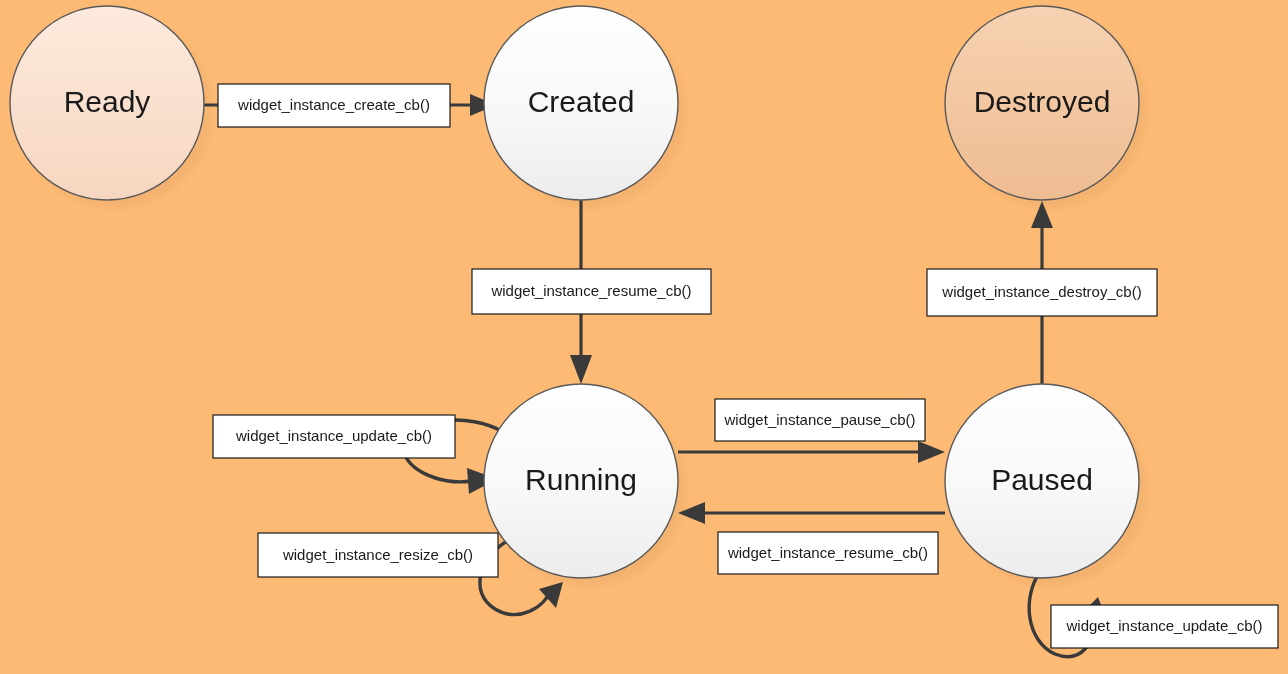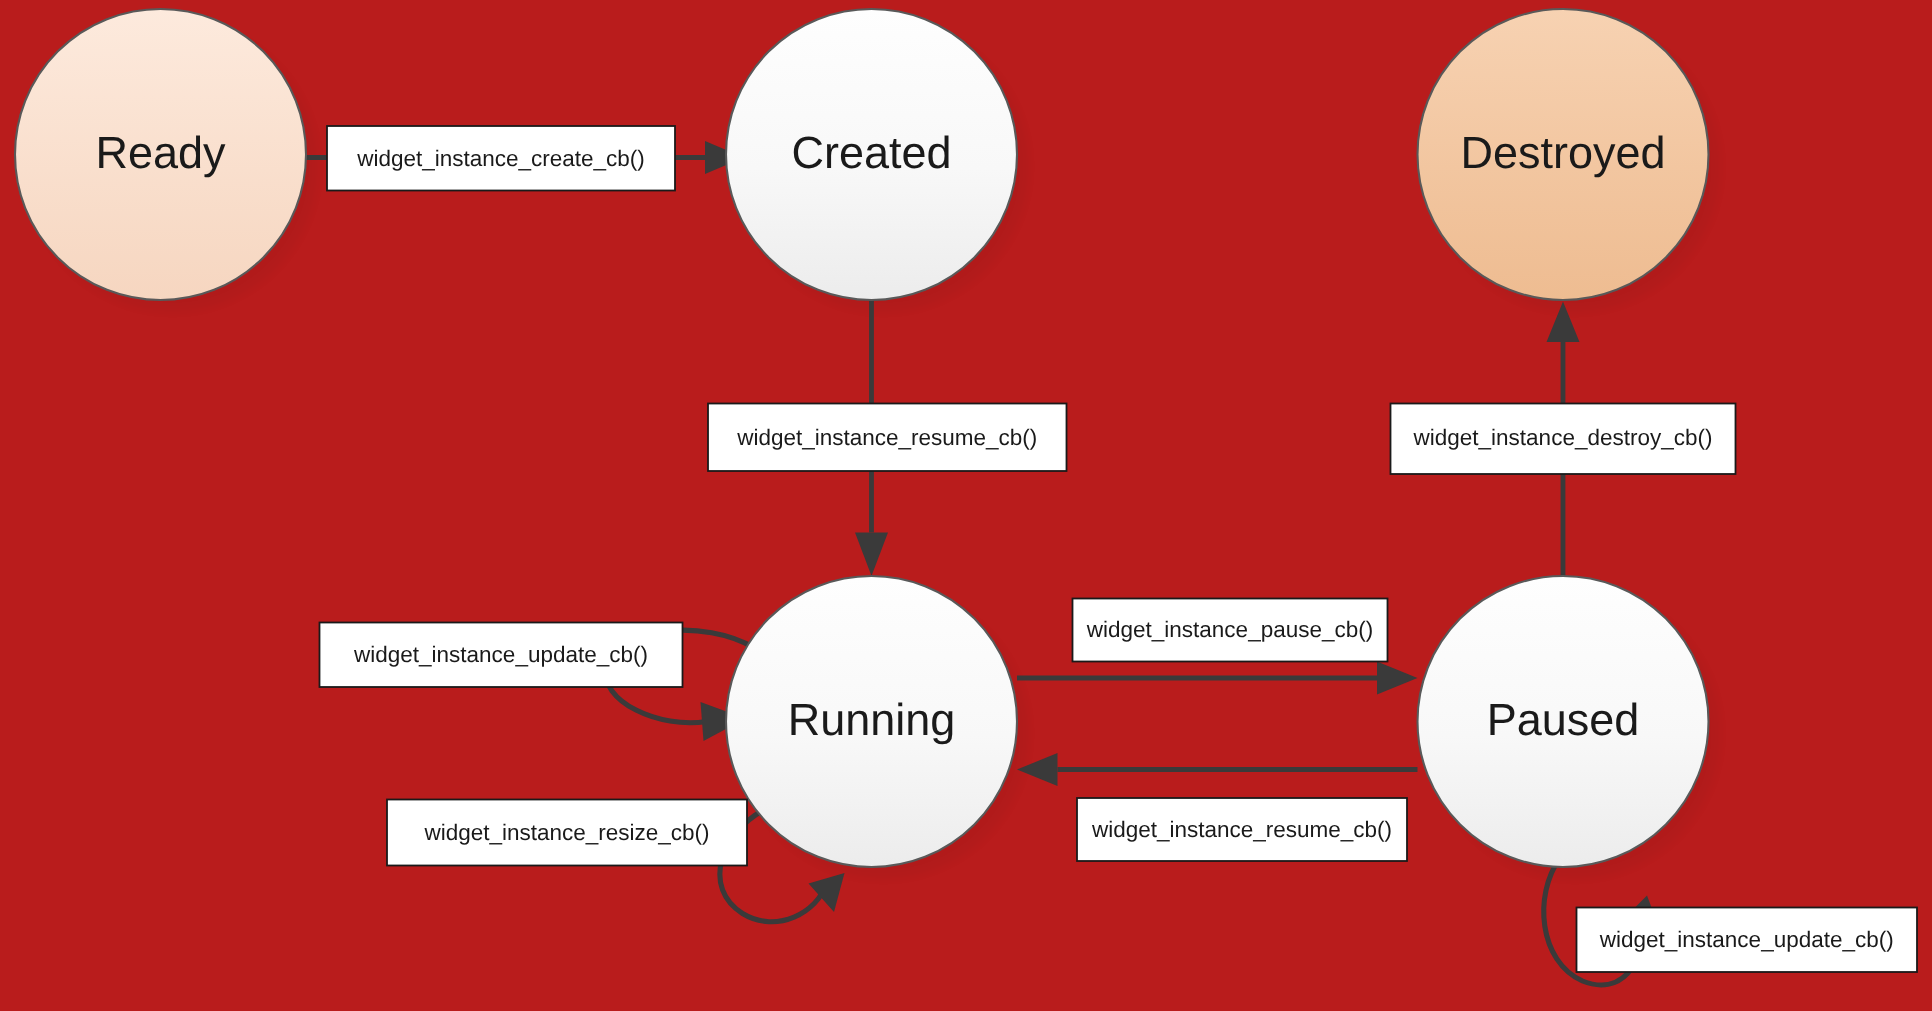--- a/index.html
+++ b/index.html
@@ -18,7 +18,7 @@
     position: relative;
     width: 1288px;
     height: 674px;
-    background: #b91c1c;
+    background: #fdba74;
   }
   svg#state-diagram {
     display: block;

